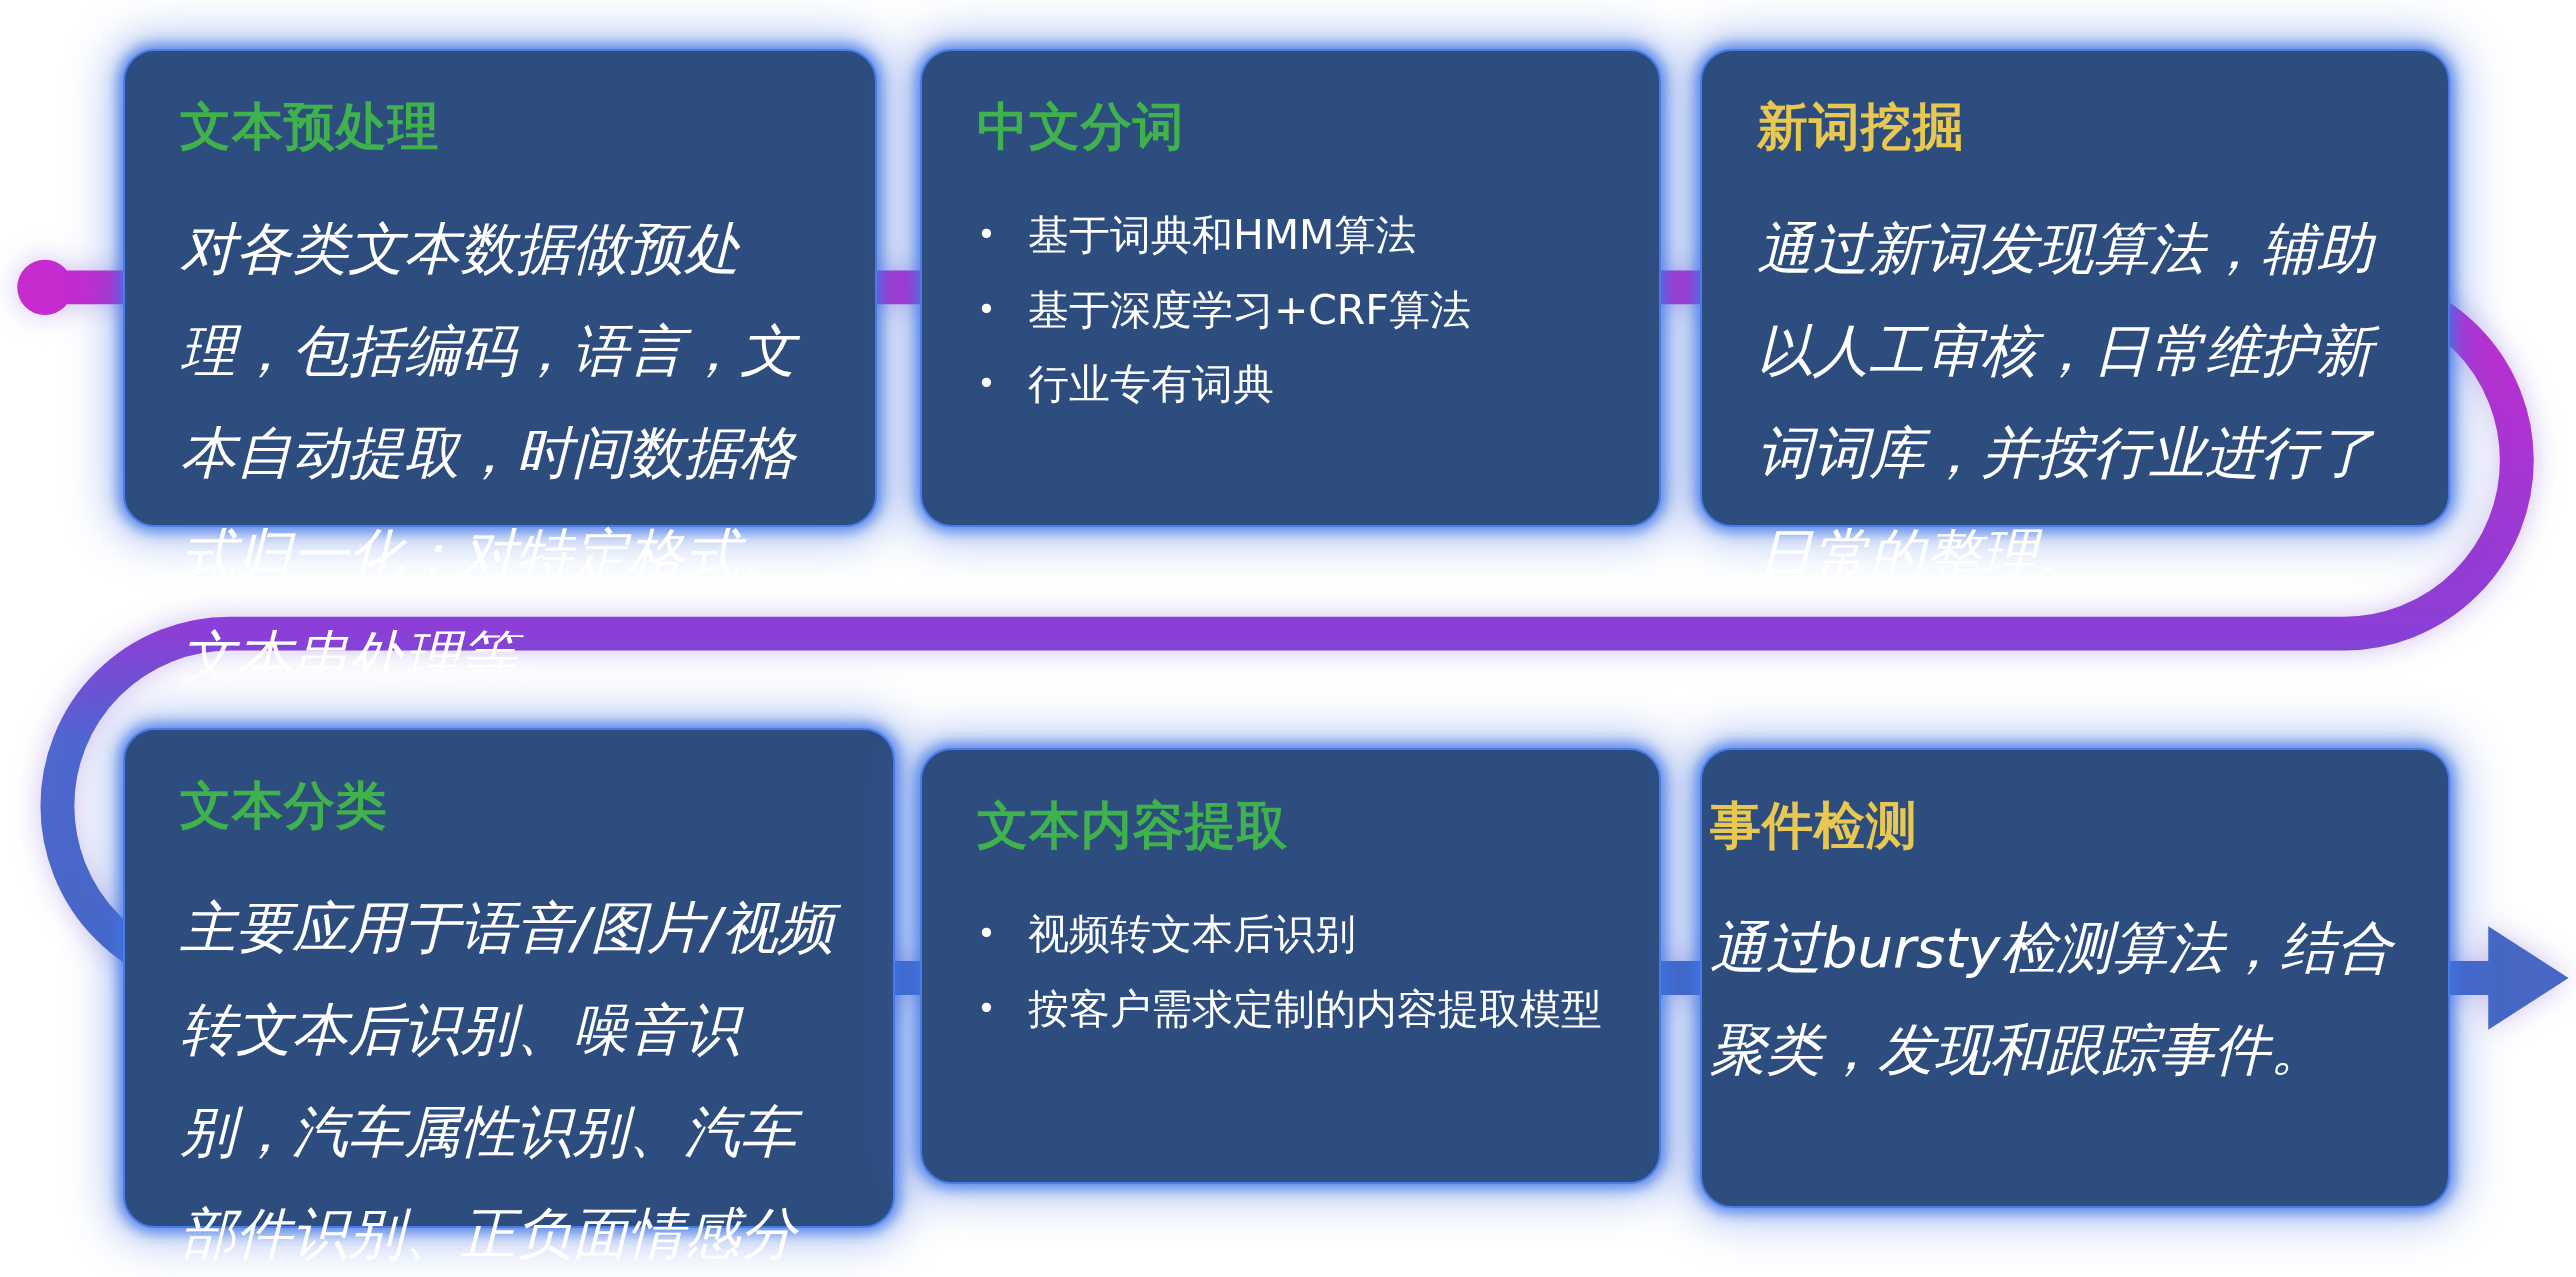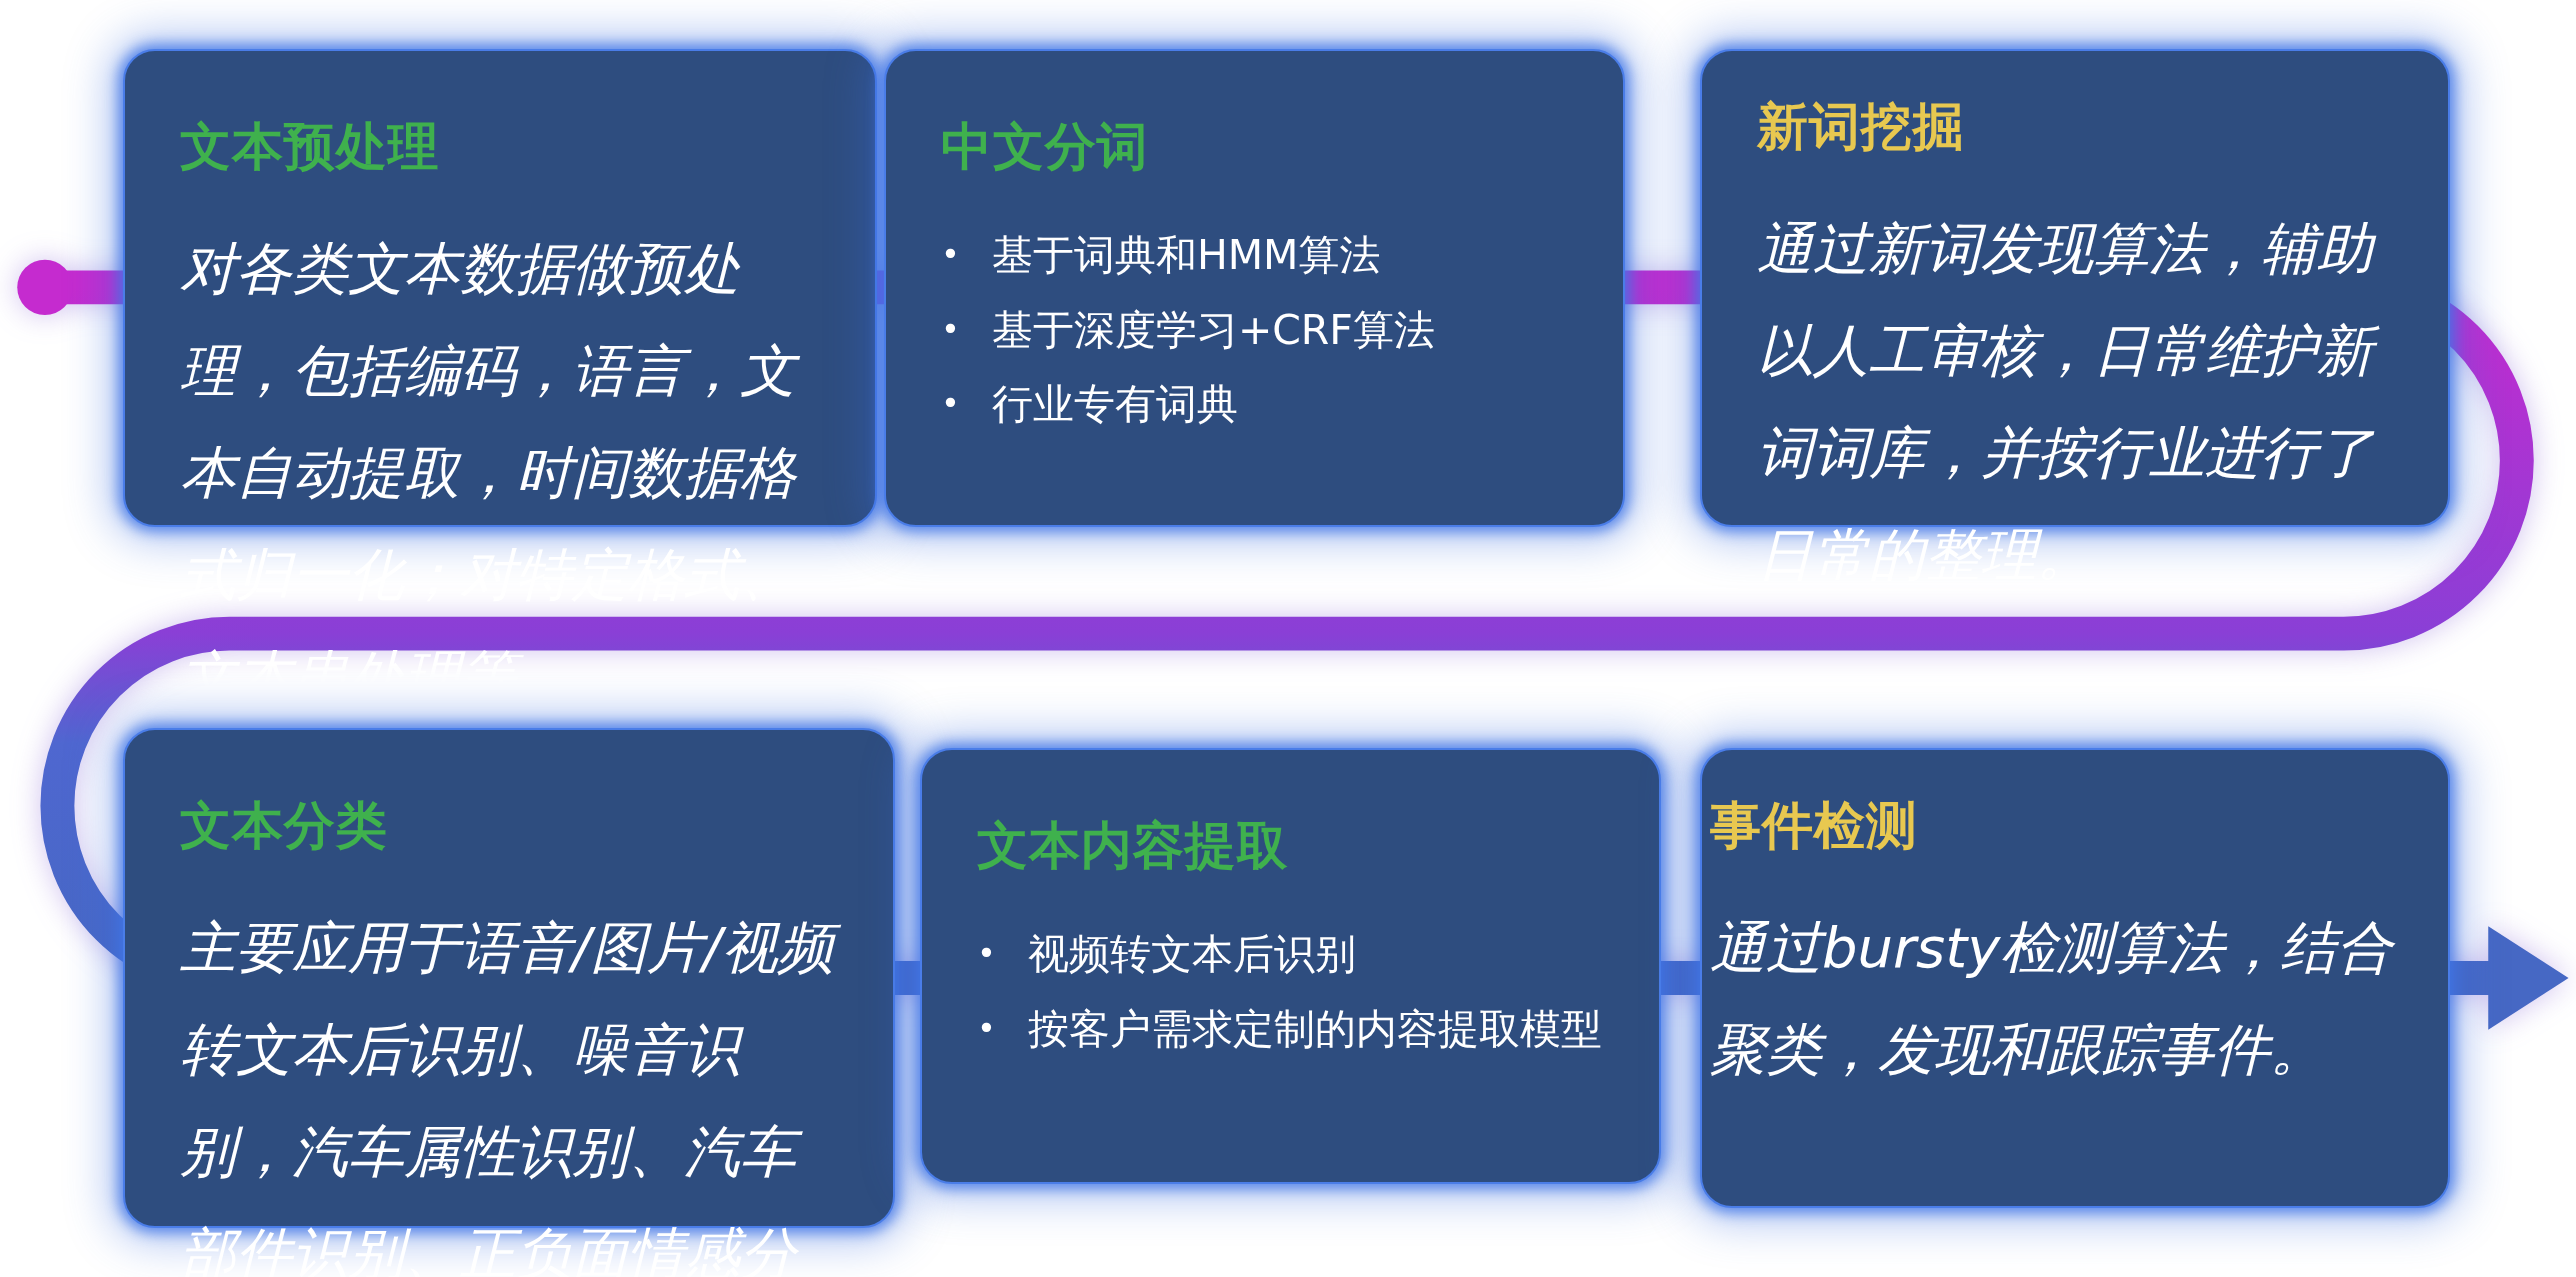--- a/index.html
+++ b/index.html
@@ -45,7 +45,7 @@
     font-size:51px;font-weight:700;line-height:1.2;
     letter-spacing:0.9px;
   }
-  .card-title[data-color="green"]{color:var(--title-green);margin-top:20px;}
+  .card-title[data-color="green"]{color:var(--title-green);}
   .card-title[data-color="yellow"]{color:var(--title-yellow);}
   .card-body{
     margin:0;color:var(--body-text);

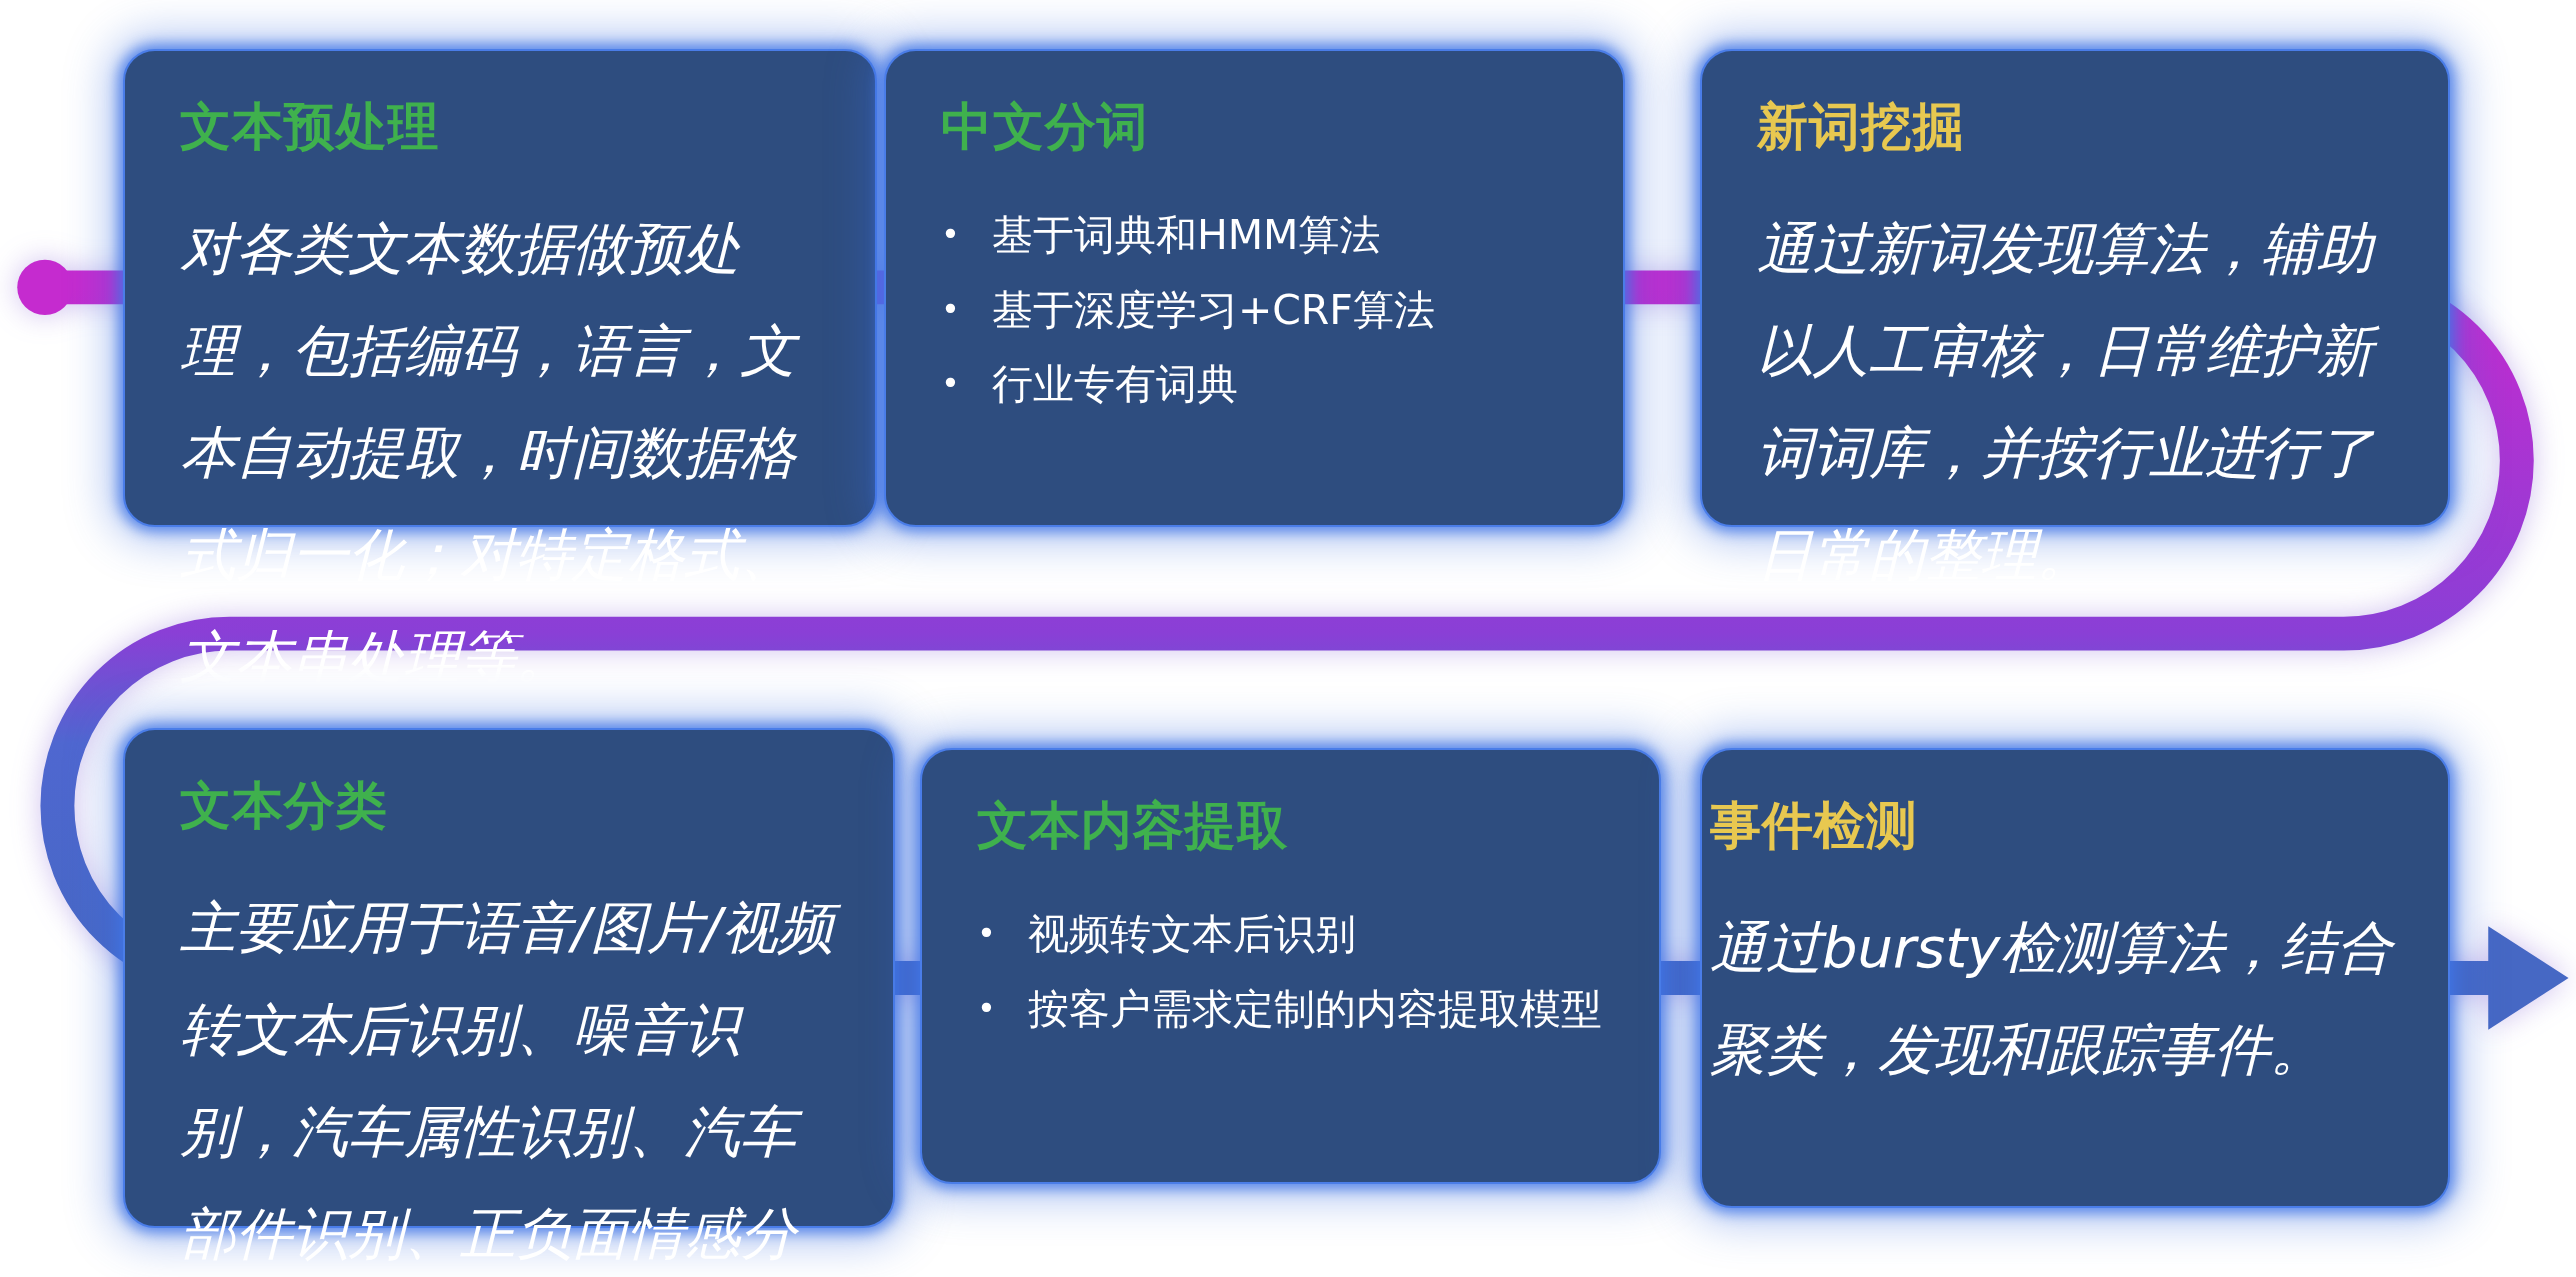--- a/index.html
+++ b/index.html
@@ -35,7 +35,7 @@
                0 0 43px 14.3px rgba(60,110,224,0.38);
   }
   .c0{left:123px;top:49px;width:754px;height:478px;}
-  .c1{left:884px;top:49px;width:741px;height:478px;}
+  .c1{left:920px;top:49px;width:741px;height:478px;}
   .c2{left:1700px;top:49px;width:750px;height:478px;}
   .c3{left:123px;top:728px;width:772px;height:500px;}
   .c4{left:920px;top:748px;width:741px;height:436px;}

